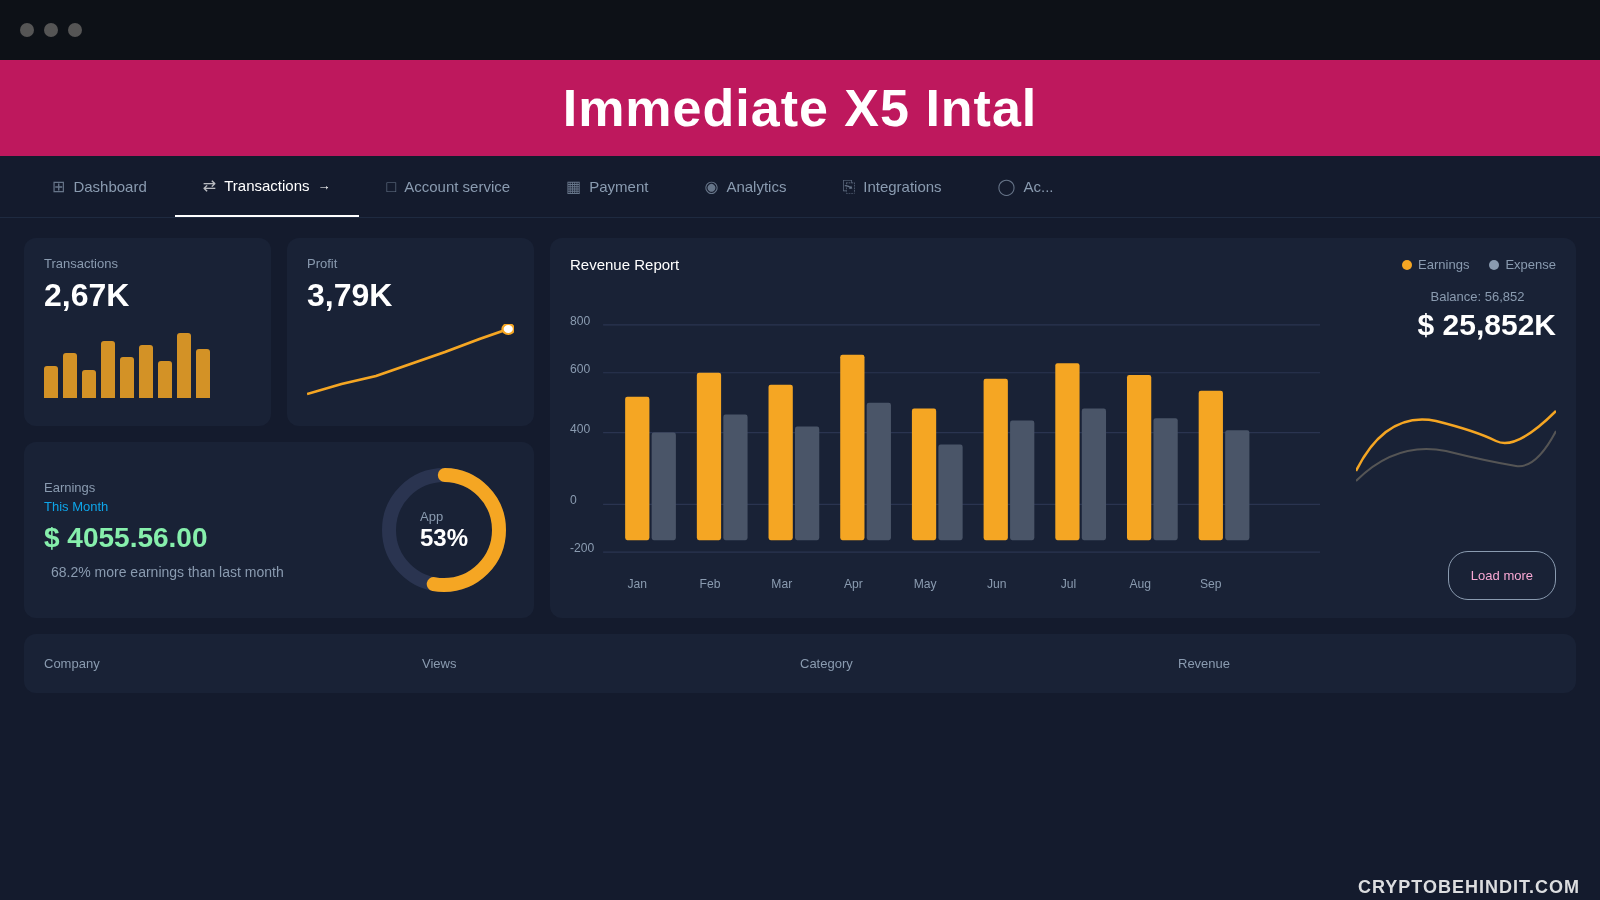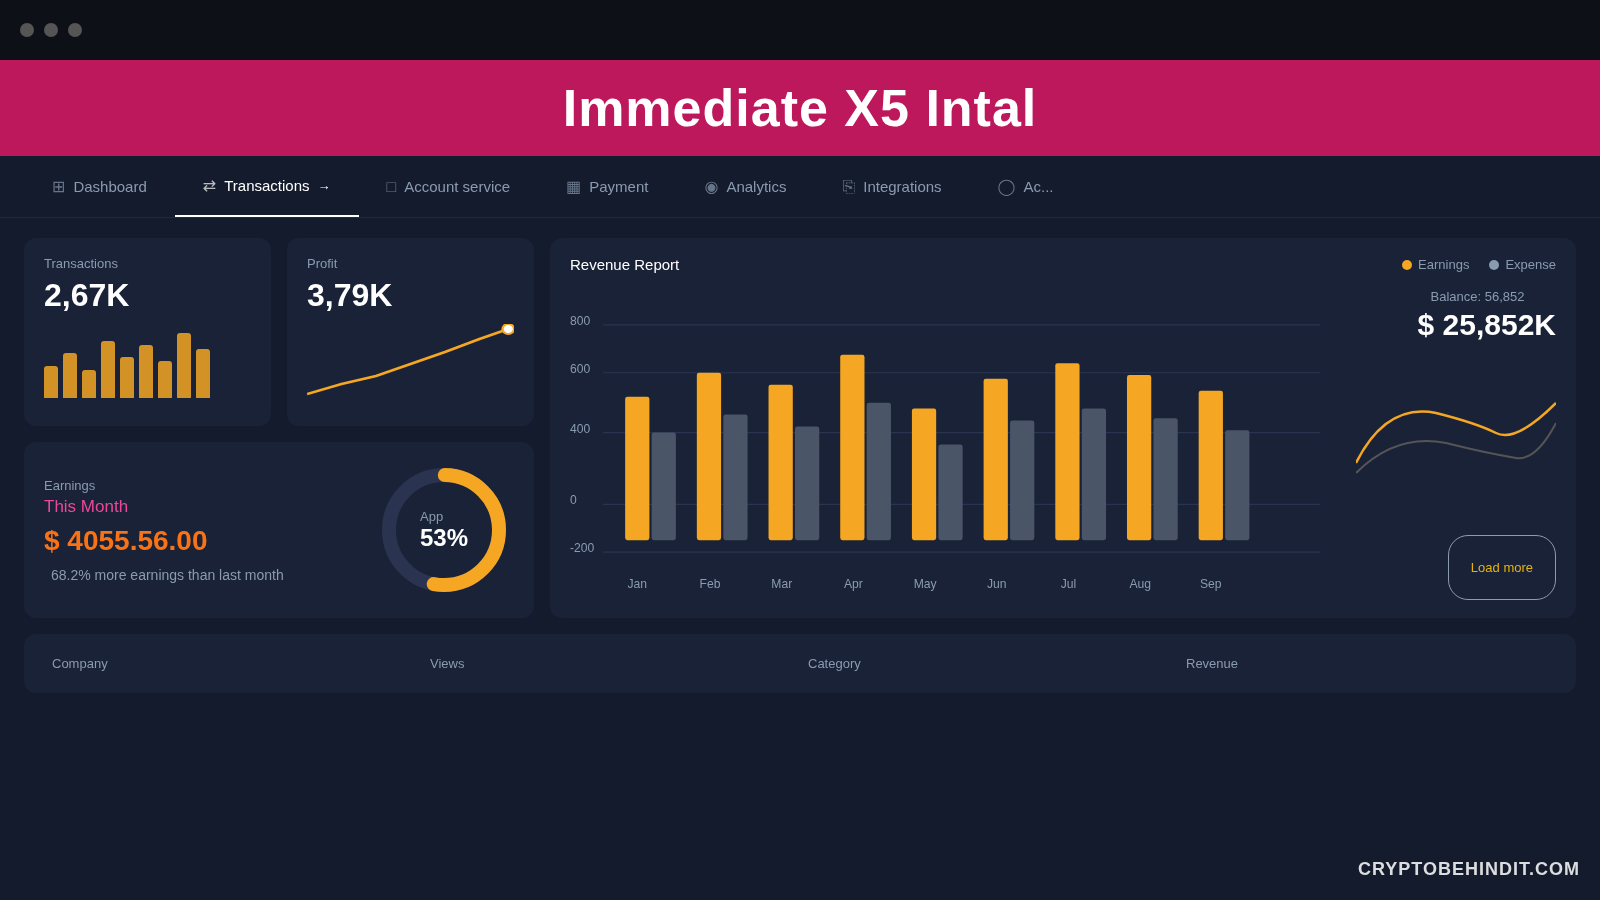--- a/index.html
+++ b/index.html
@@ -171,8 +171,8 @@
     }
 
     .earnings-sublabel {
-      font-size: 17px;
-      color: #ec4899;
+      font-size: 13px;
+      color: #0ea5e9;
       margin-bottom: 8px;
     }
 

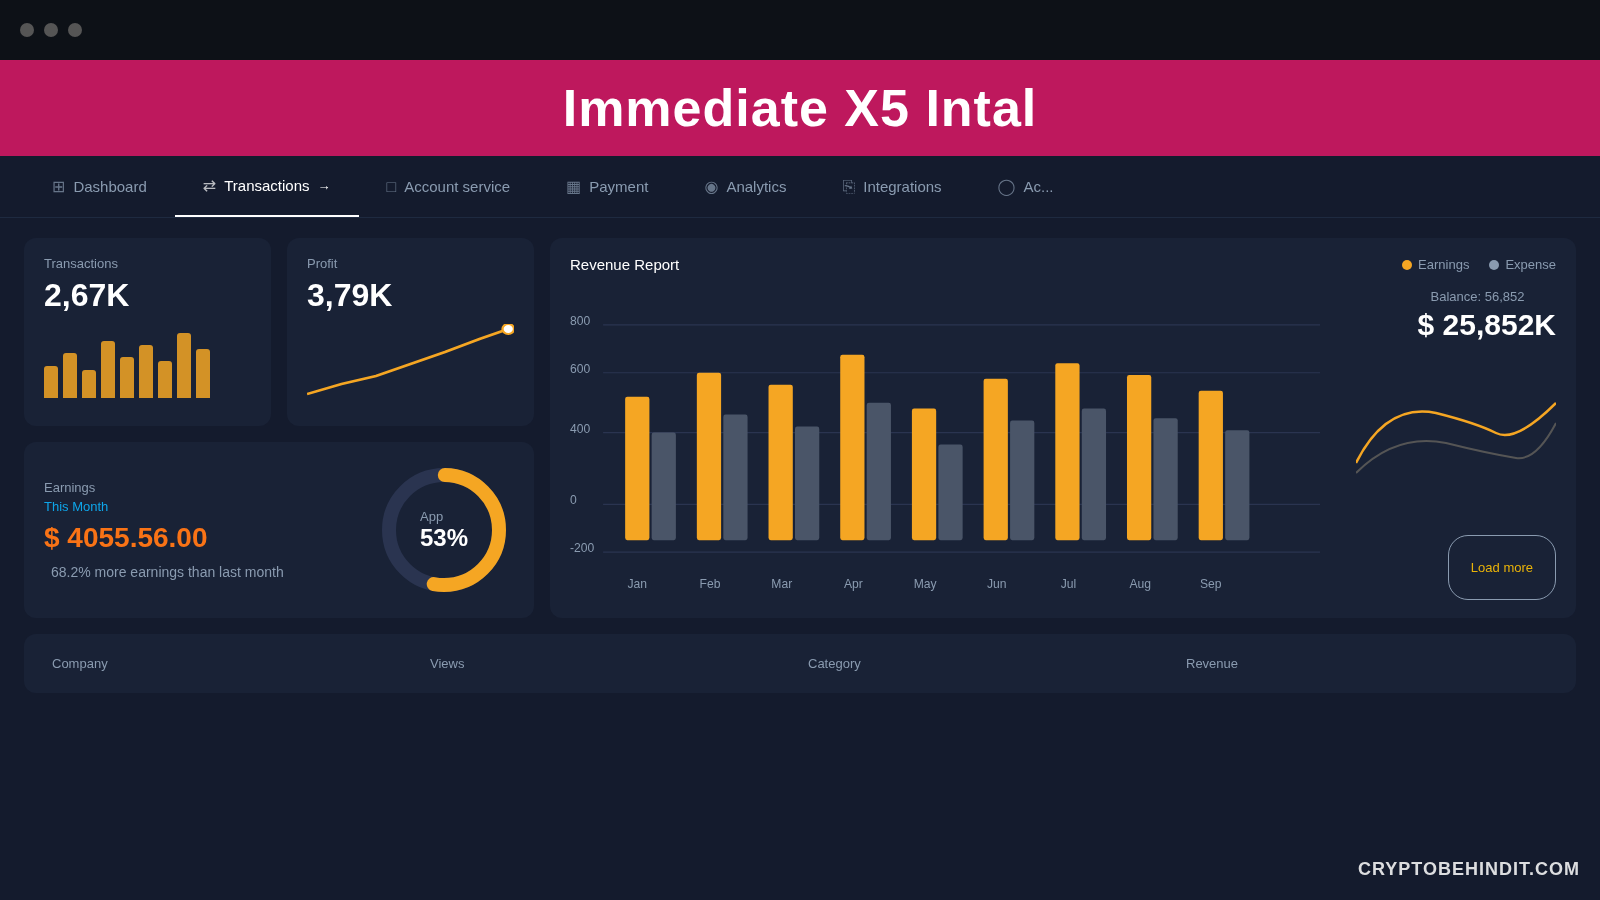--- a/index.html
+++ b/index.html
@@ -179,7 +179,7 @@
     .earnings-value {
       font-size: 28px;
       font-weight: 600;
-      color: #f97316;
+      color: #86efac;
       margin-bottom: 10px;
     }
 

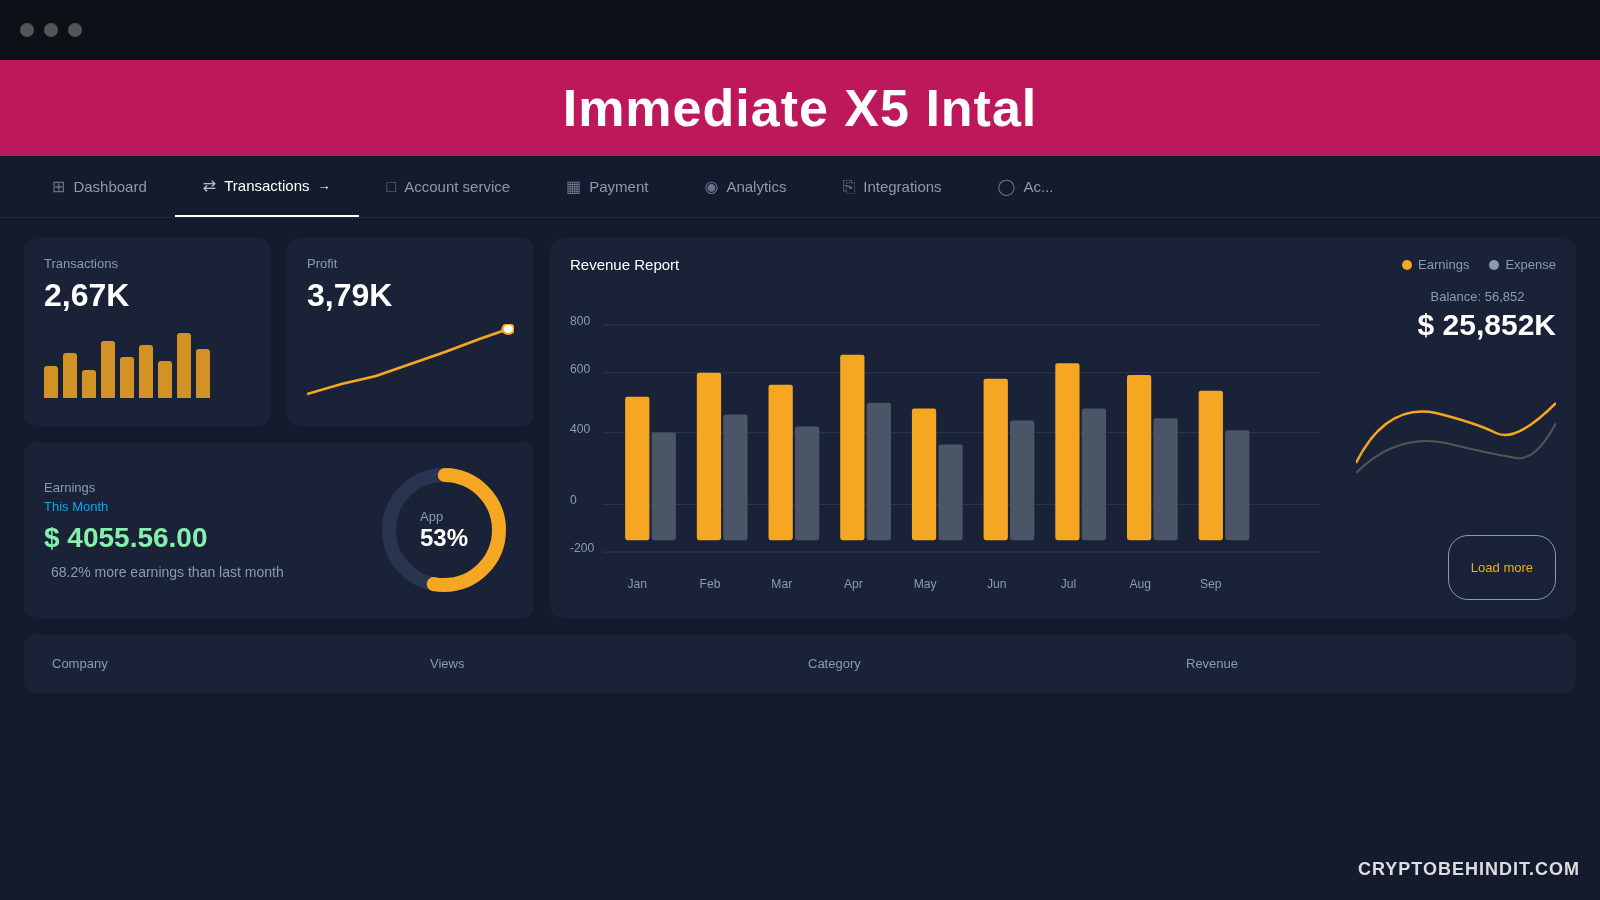--- a/index.html
+++ b/index.html
@@ -272,9 +272,9 @@
     .load-more-btn {
       background: transparent;
       border: 1px solid #8a9bb0;
-      color: #eab308;
+      color: #f9a8d4;
       border-radius: 20px;
-      padding: 24px 22px;
+      padding: 16px 22px;
       font-size: 13px;
       cursor: pointer;
       margin-top: 12px;

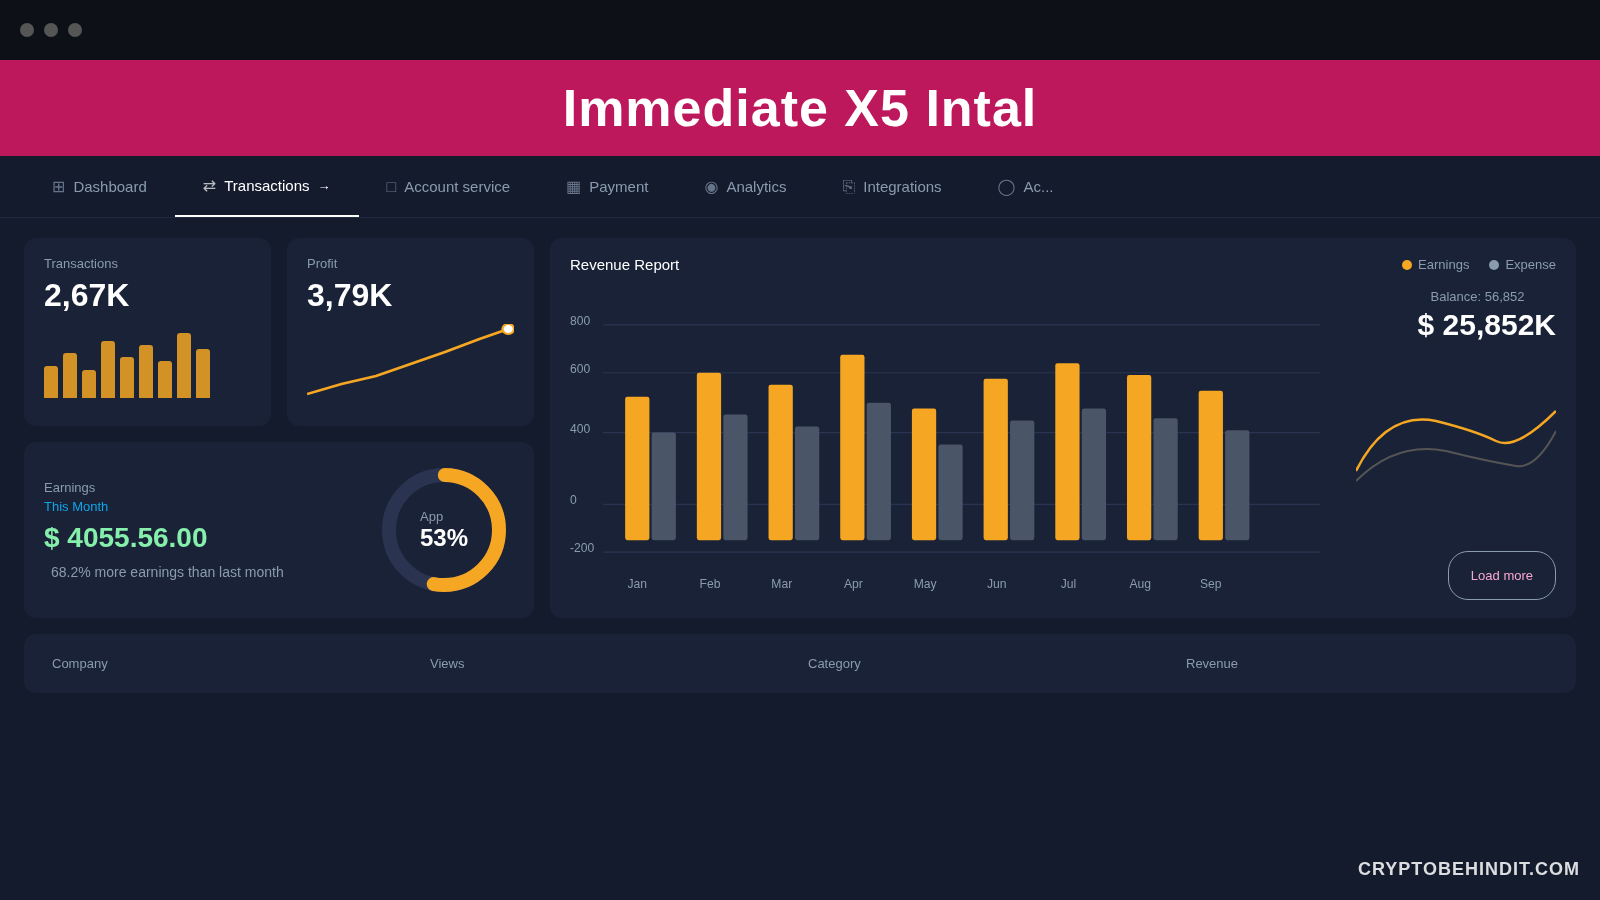--- a/index.html
+++ b/index.html
@@ -298,7 +298,6 @@
       color: #8a9bb0;
       font-weight: 500;
       padding: 6px 0;
-      margin-left: 8px;
     }
 
     

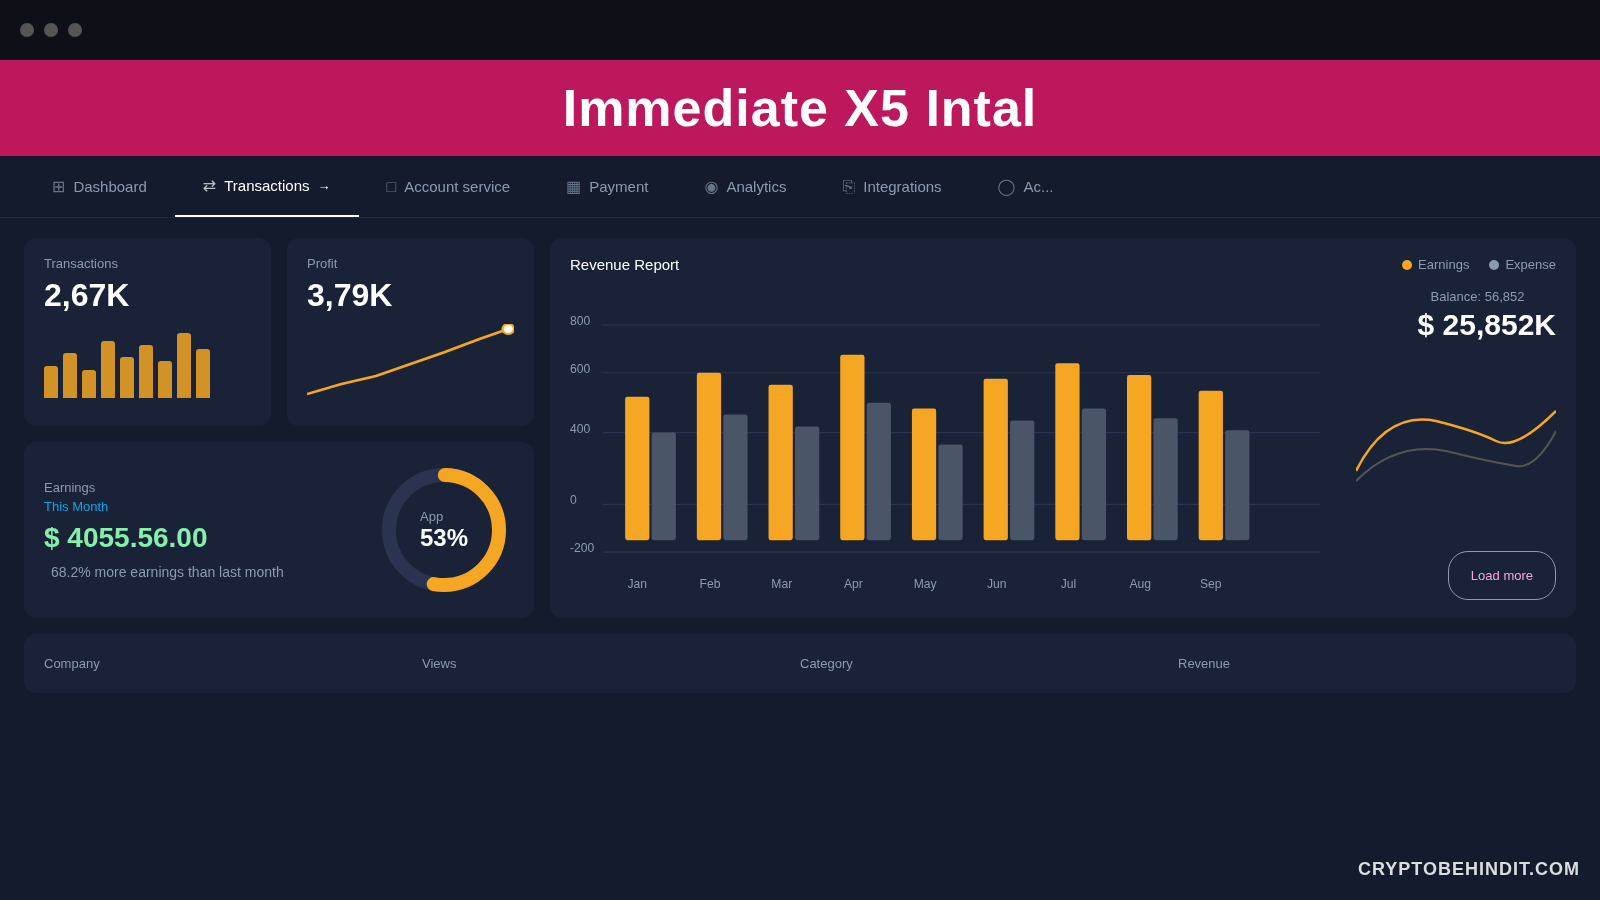--- a/index.html
+++ b/index.html
@@ -303,7 +303,7 @@
     
     .watermark {
       position: fixed;
-      bottom: 20px;
+      bottom: 2px;
       right: 20px;
       font-size: 18px;
       color: #fff;

